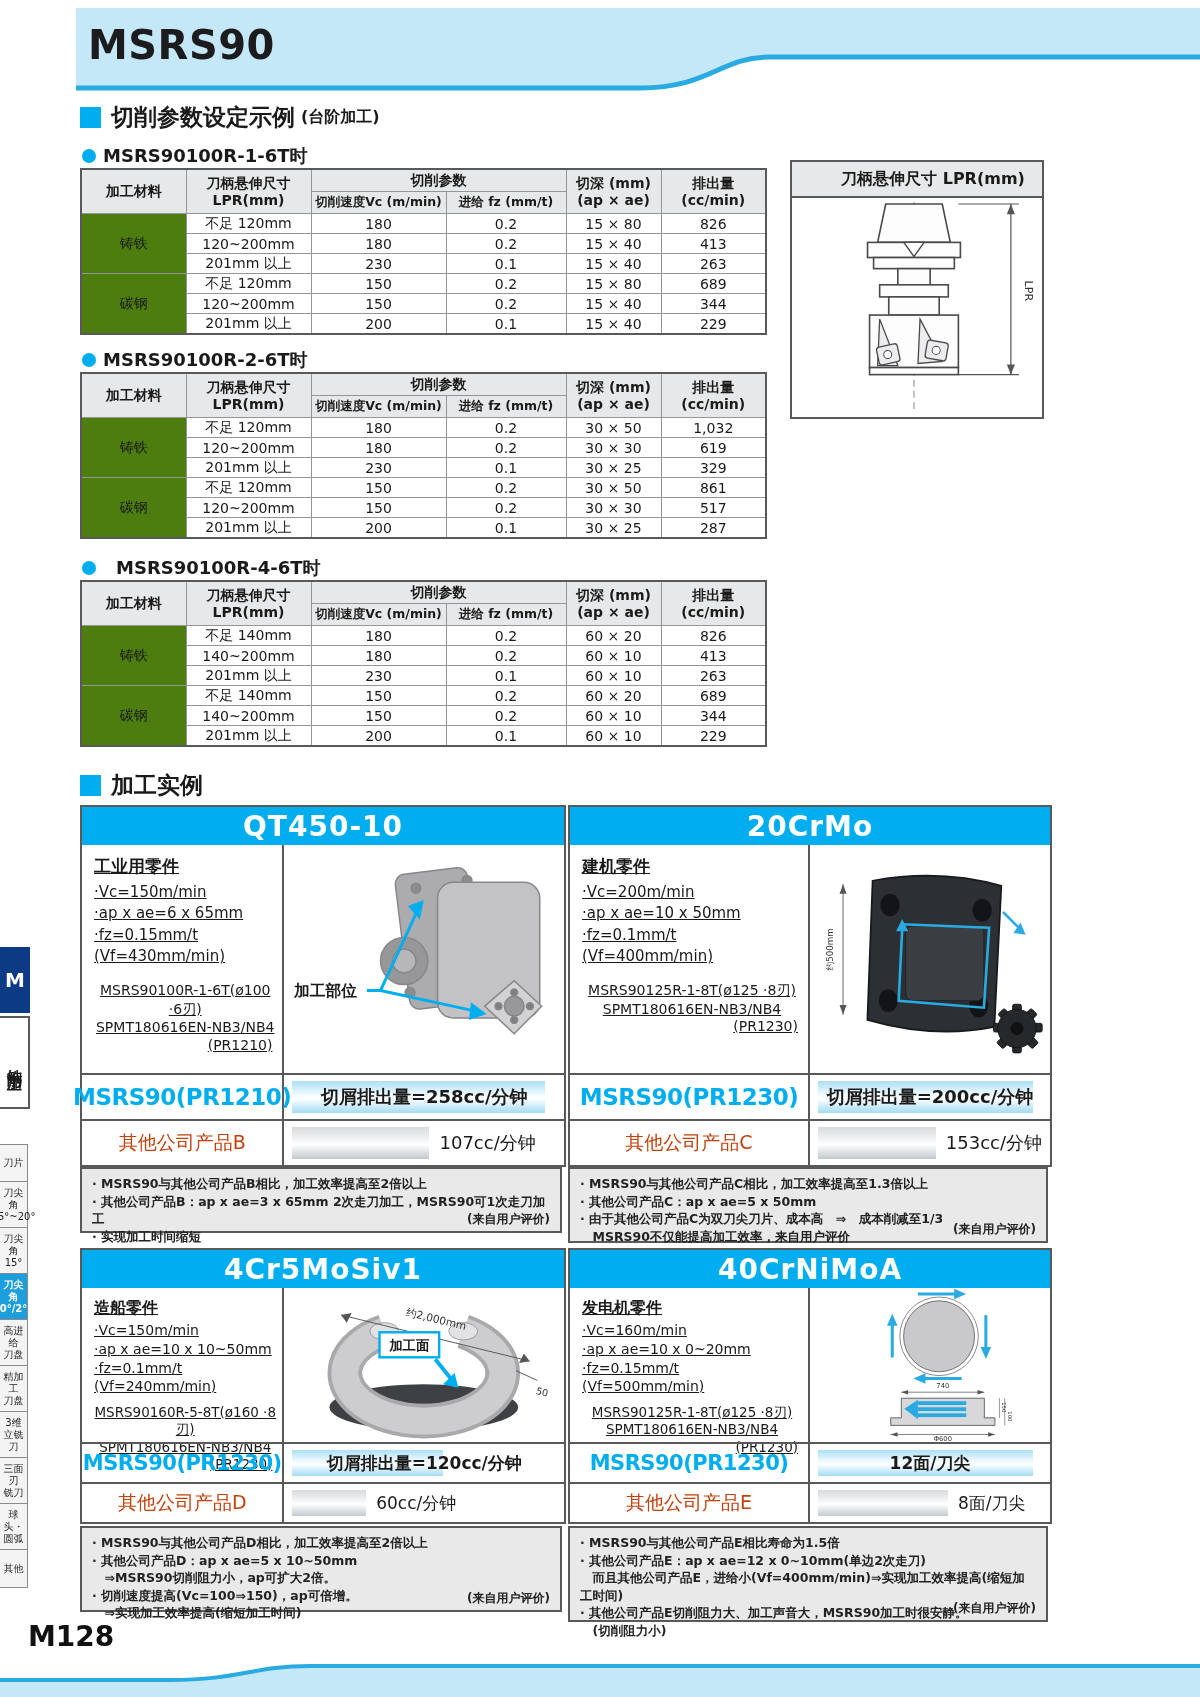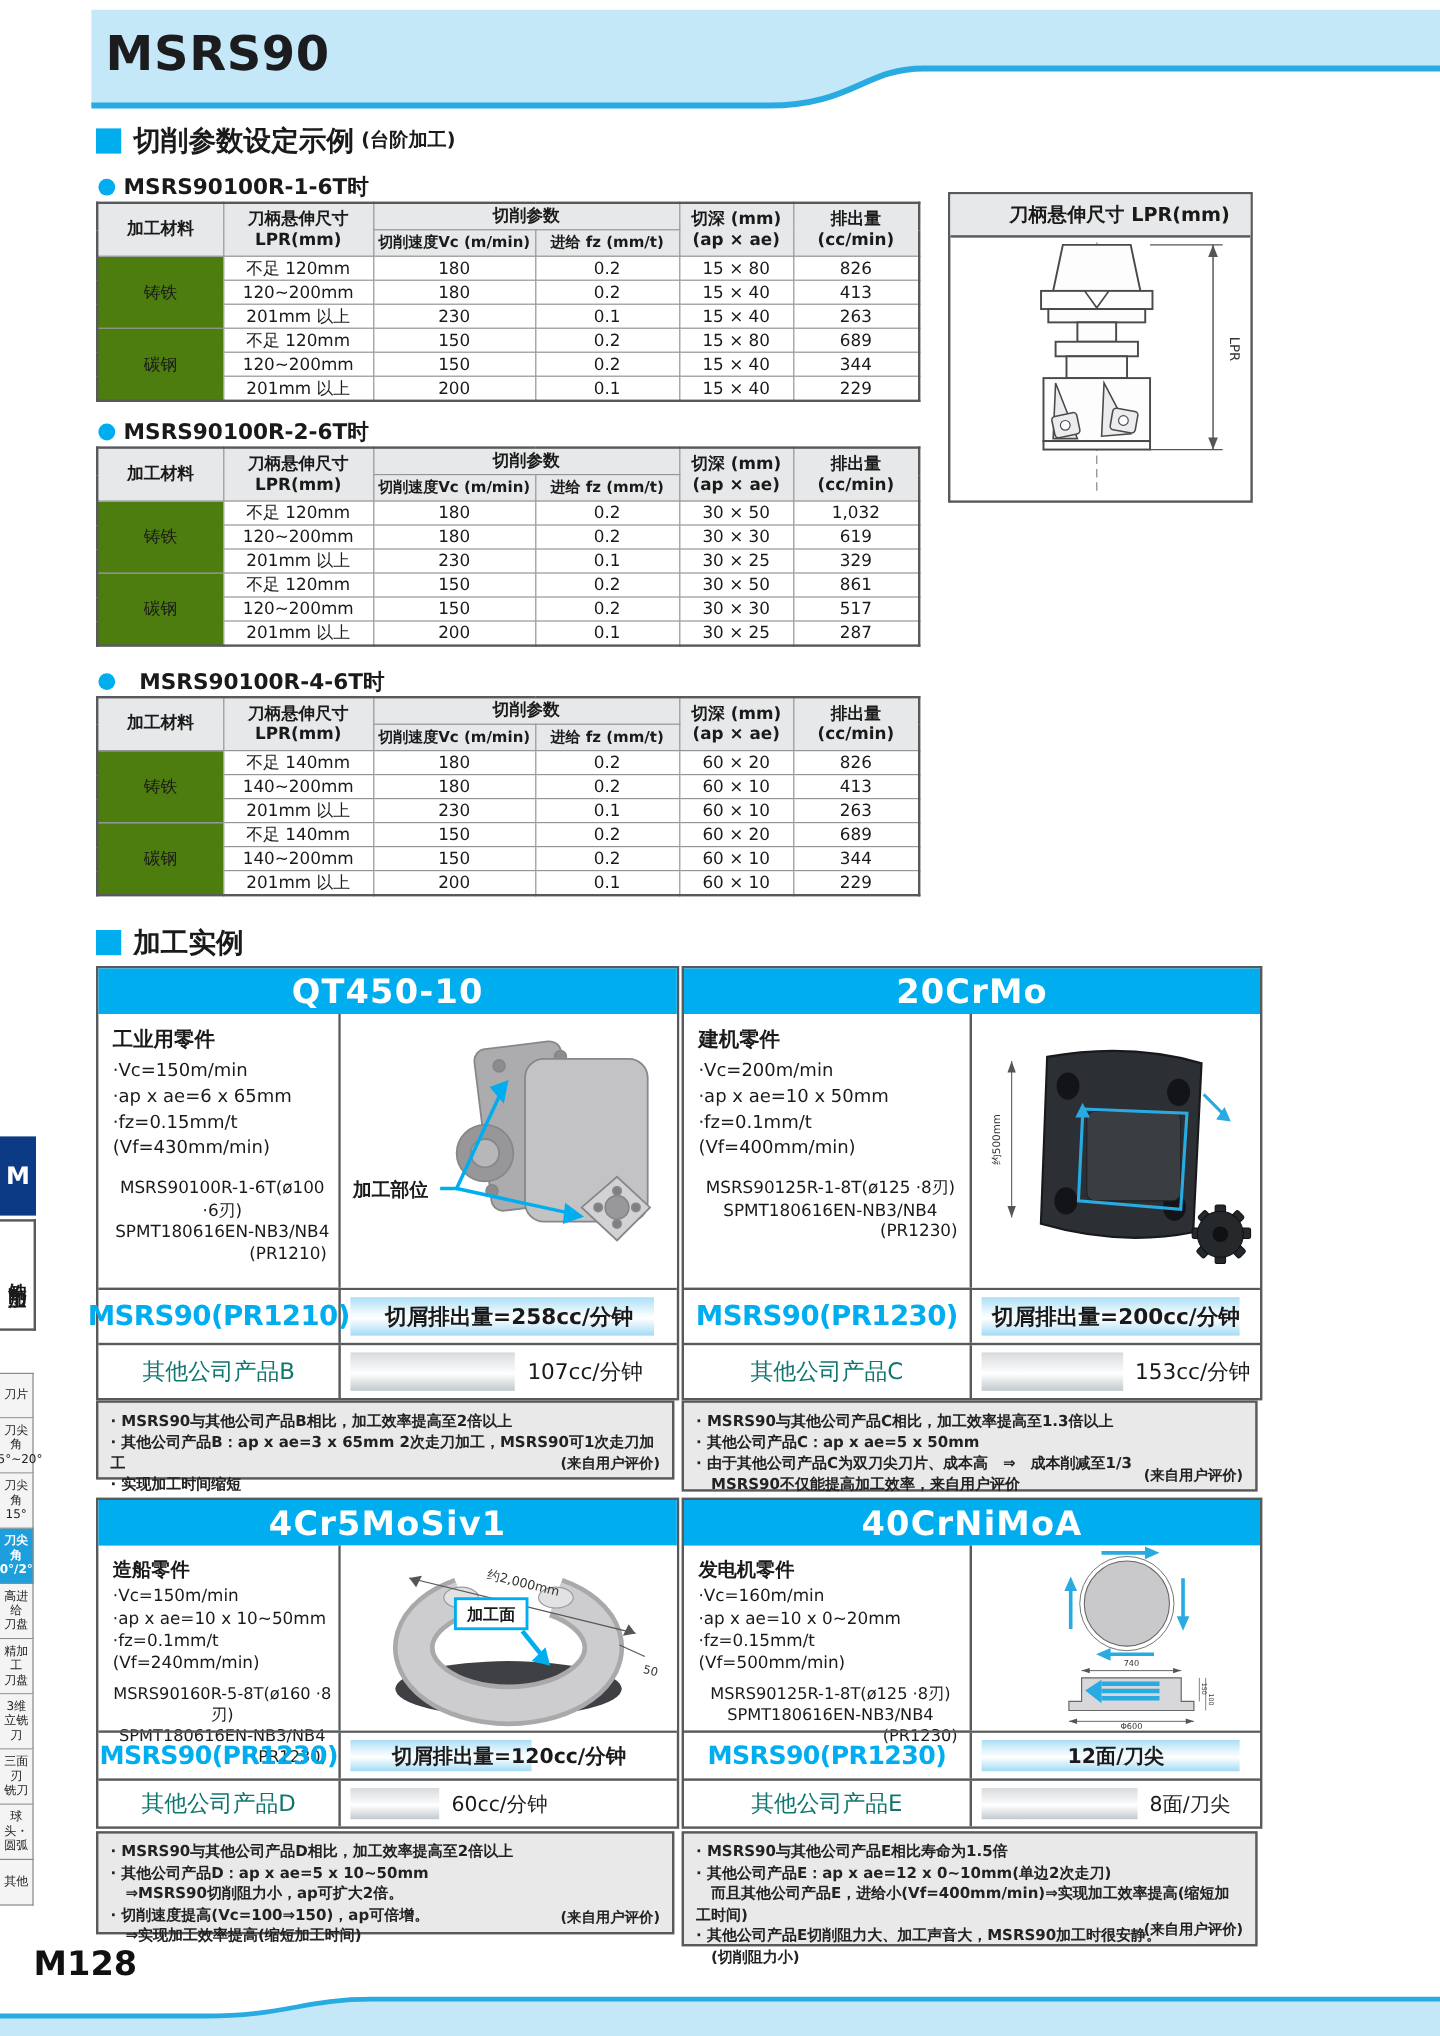--- a/index.html
+++ b/index.html
@@ -38,7 +38,7 @@
   .case-panel{position:absolute;border:2px solid #58595B;background:#fff;display:flex;flex-direction:column;}
   .case-title{height:38px;background:#00AEEF;color:#fff;font-weight:800;font-size:28px;display:flex;align-items:center;justify-content:center;letter-spacing:1px;flex:0 0 auto;}
   .case-content{flex:1;display:flex;min-height:0;}
-  .case-info{width:42%;border-right:2px solid #58595B;padding:10px 6px 16px 12px;display:flex;flex-direction:column;box-sizing:border-box;}
+  .case-info{width:42%;border-right:2px solid #58595B;padding:10px 6px 16px 12px;display:flex;flex-direction:column;box-sizing:border-box;text-decoration:underline;}
   .w50 .case-info{width:50%;}
   .part{font-weight:bold;font-size:17px;margin-bottom:4px;}
   .spec-line{font-size:15px;line-height:1.42;}

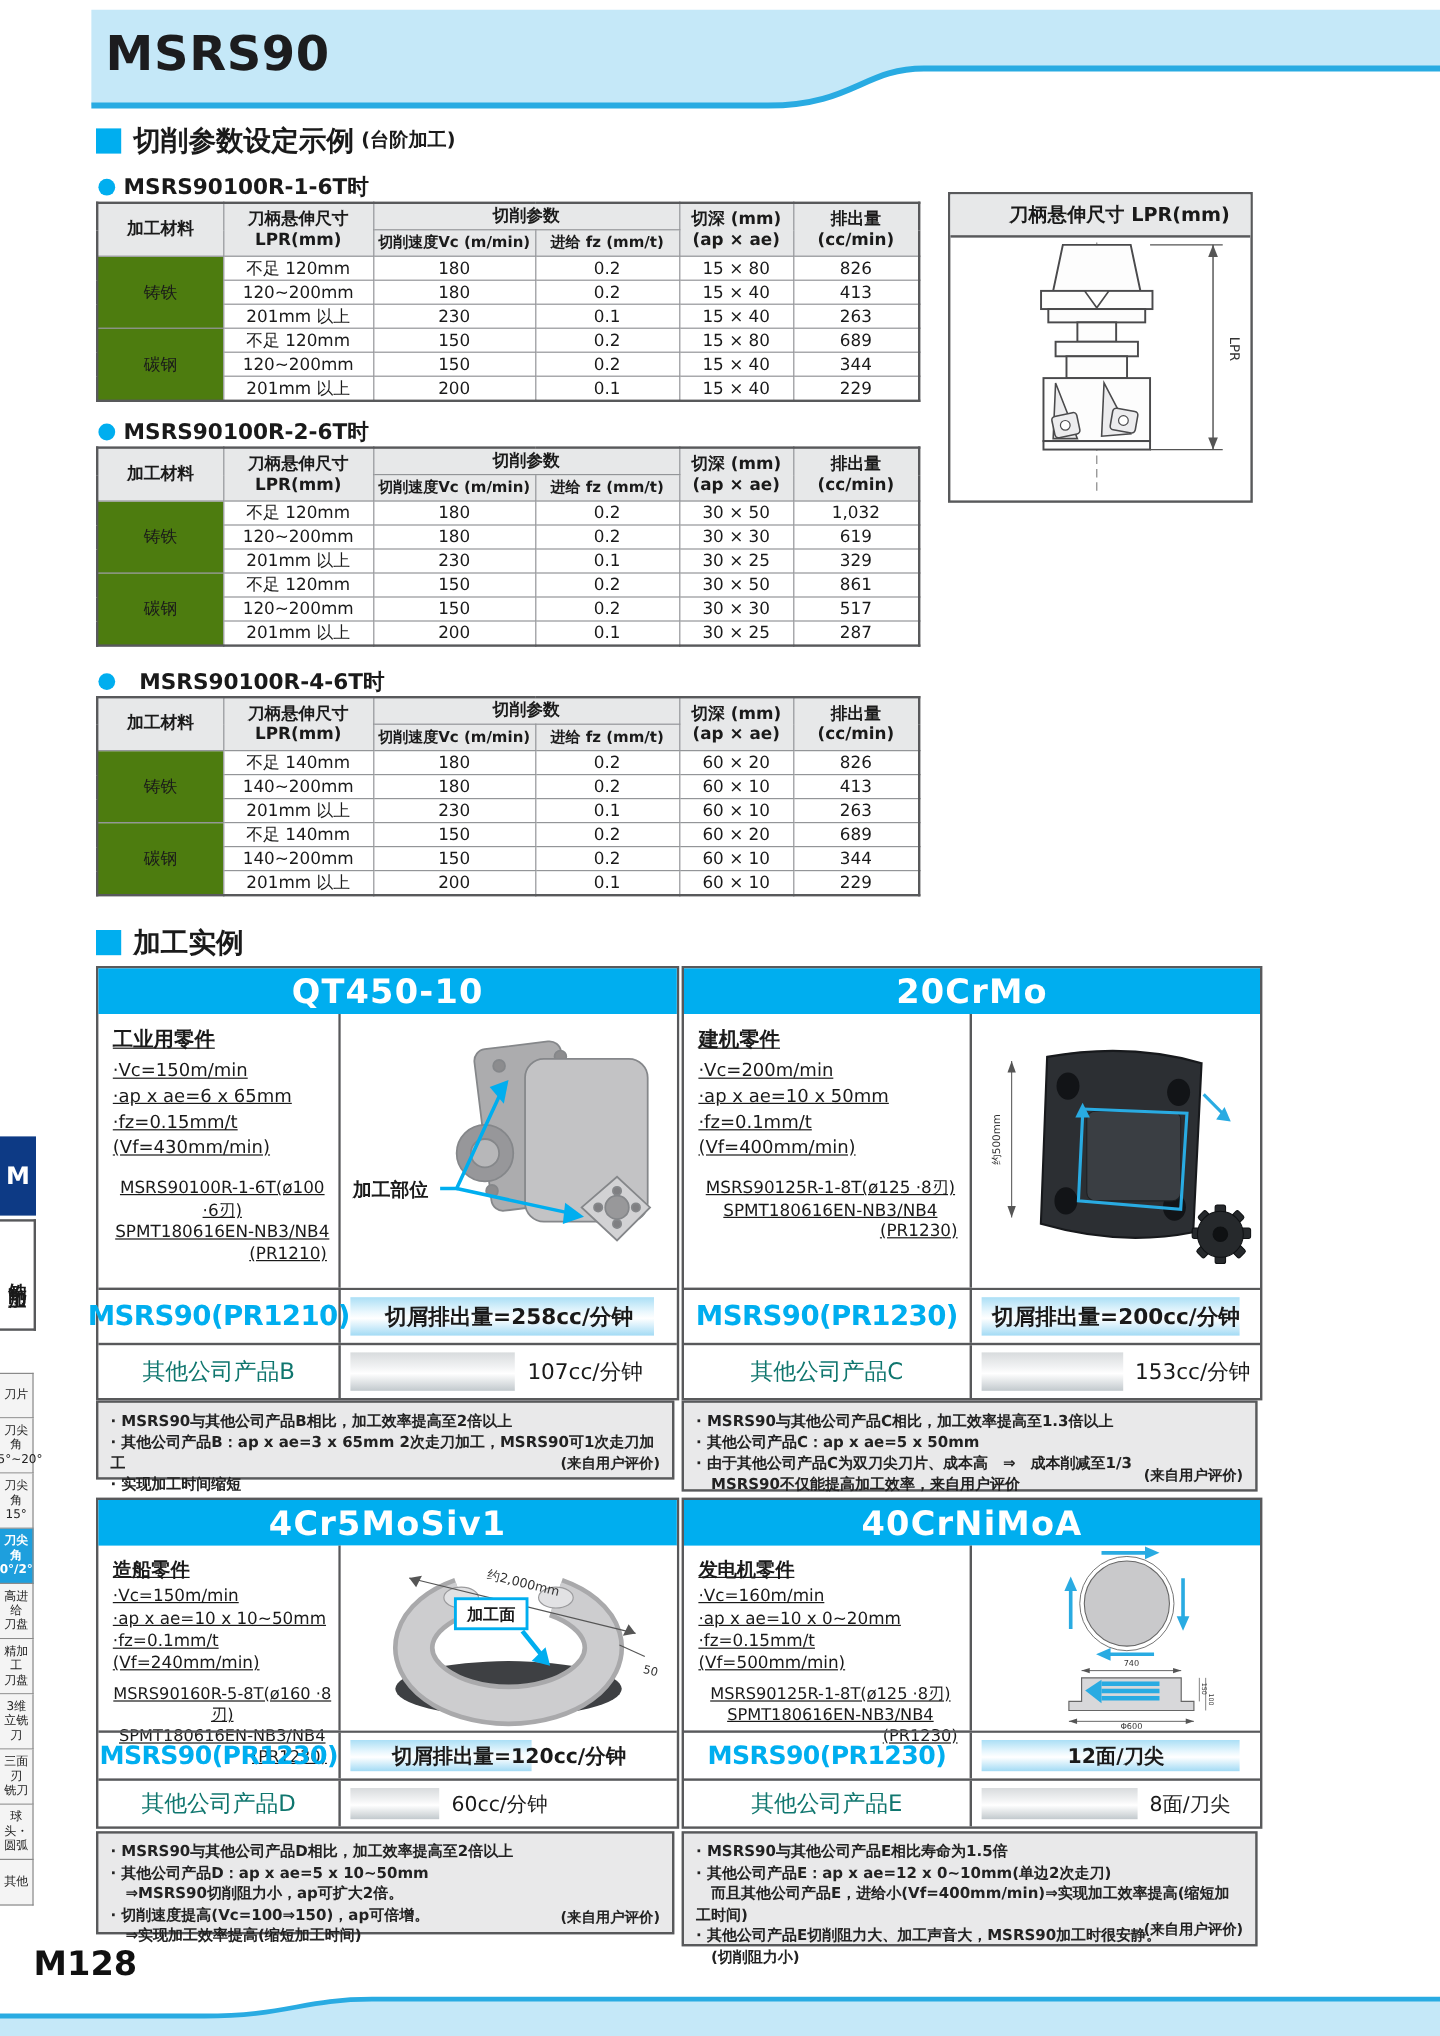--- a/index.html
+++ b/index.html
@@ -58,7 +58,7 @@
   .w50 .row-label{width:50%;}
   .msrs{color:#00AEEF;font-weight:800;font-size:23px;letter-spacing:-0.5px;}
   .rowB .msrs{font-size:21px;}
-  .comp{font-size:19px;color:#0f766e;}
+  .comp{font-size:19px;color:#c2410c;}
   .row-barcell{flex:1;position:relative;display:flex;align-items:center;padding:5px 8px;min-width:0;}
   .bar{height:32px;}
   .rowB .bar{height:26px;}

